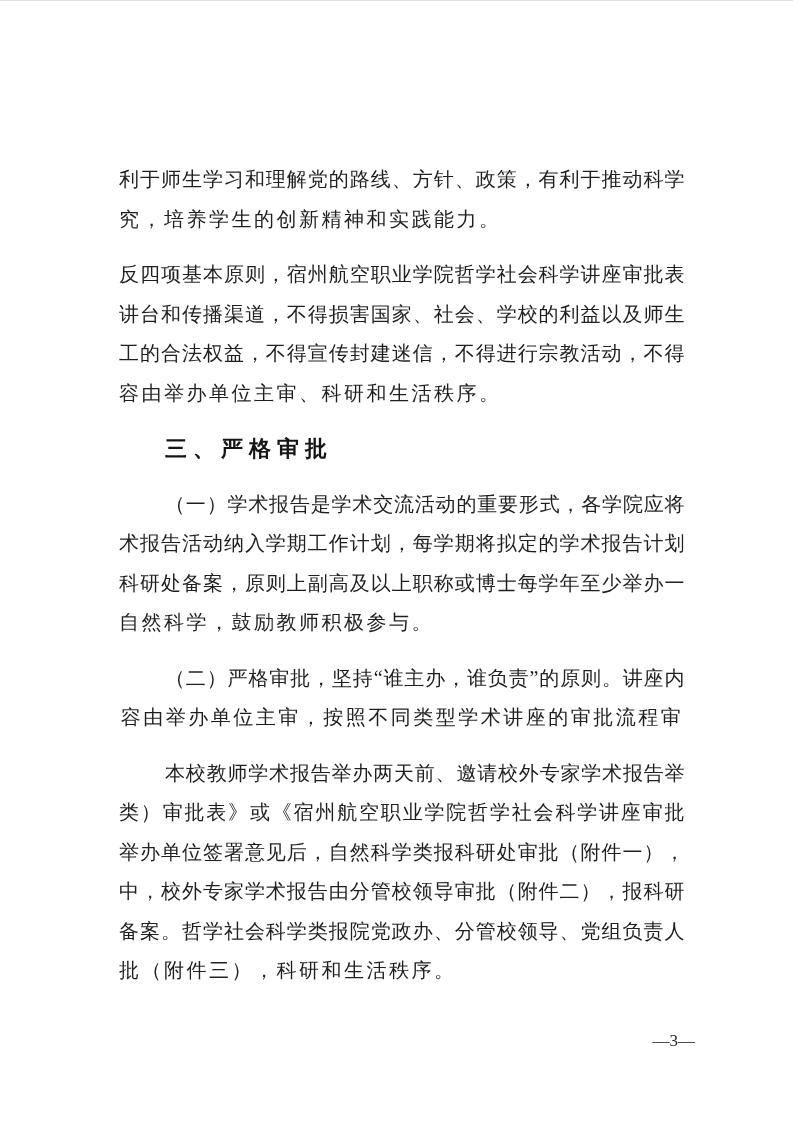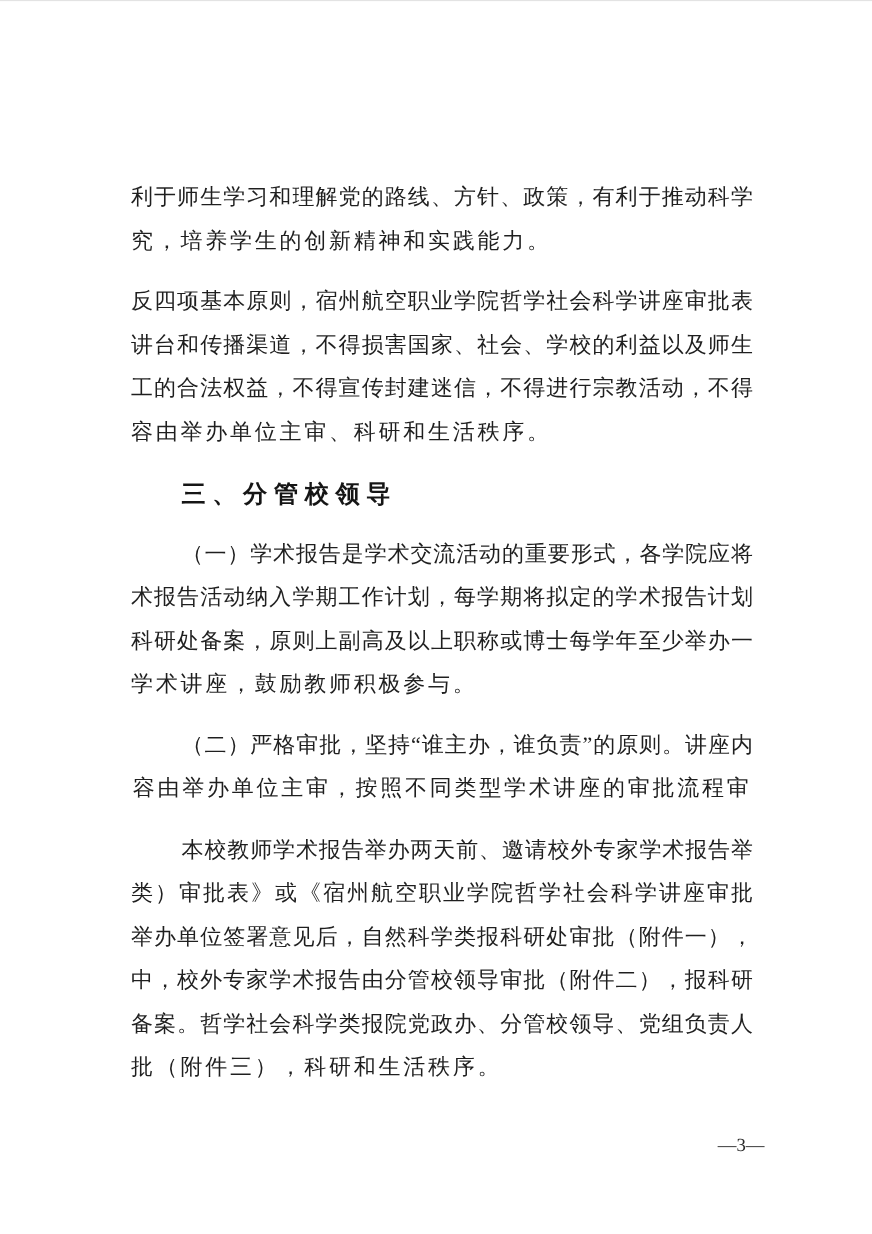--- a/index.html
+++ b/index.html
@@ -84,7 +84,7 @@
     </div>
 
     <div class="para">
-      <div class="line heading">三、分管校领导</div>
+      <div class="line heading">三、严格审批</div>
     </div>
 
     <div class="para">

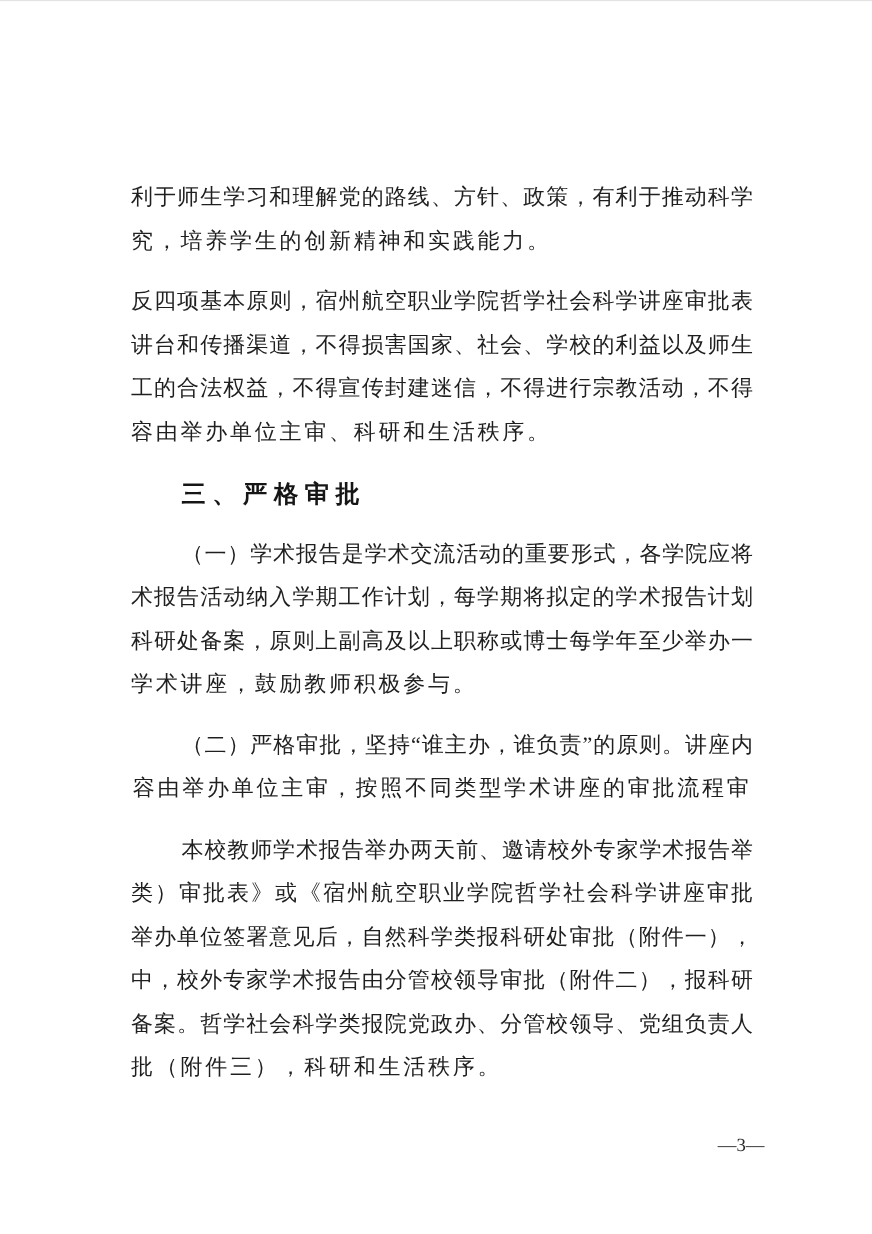--- a/index.html
+++ b/index.html
@@ -91,7 +91,7 @@
       <div class="line full indent">（一）学术报告是学术交流活动的重要形式，各学院应将学</div>
       <div class="line full">术报告活动纳入学期工作计划，每学期将拟定的学术报告计划送</div>
       <div class="line full">科研处备案，原则上副高及以上职称或博士每学年至少举办一次</div>
-      <div class="line end">学术讲座，鼓励教师积极参与。</div>
+      <div class="line end">自然科学，鼓励教师积极参与。</div>
     </div>
 
     <div class="para">

